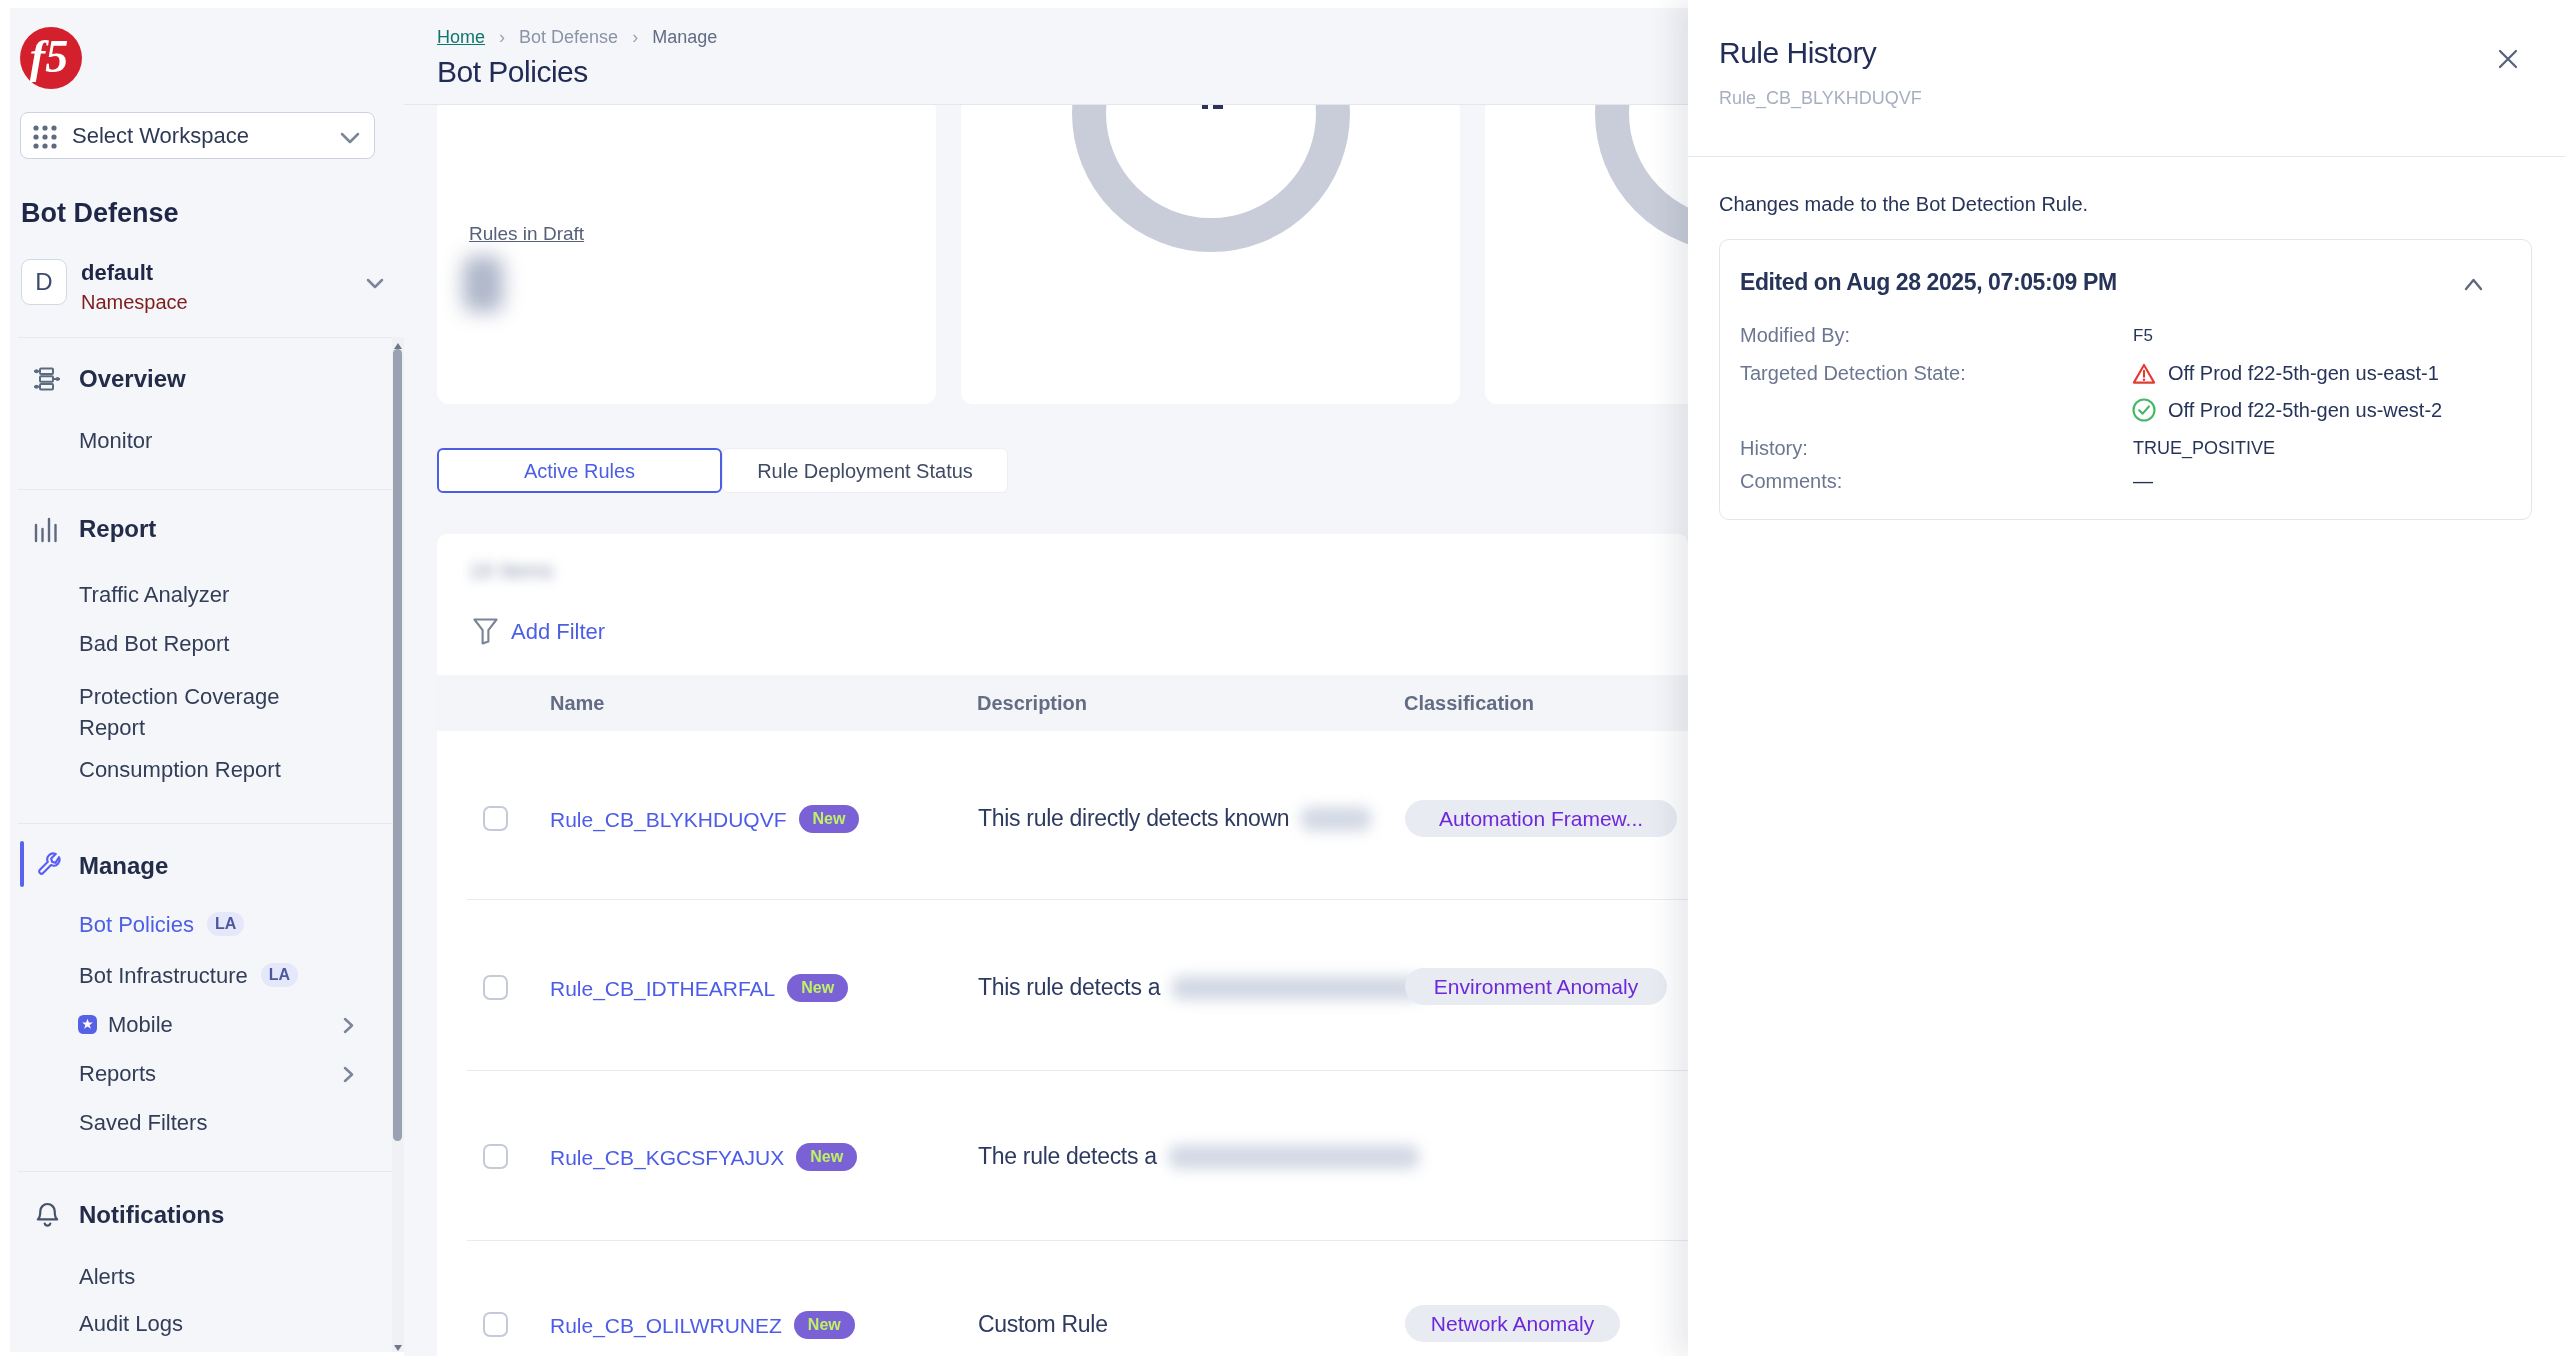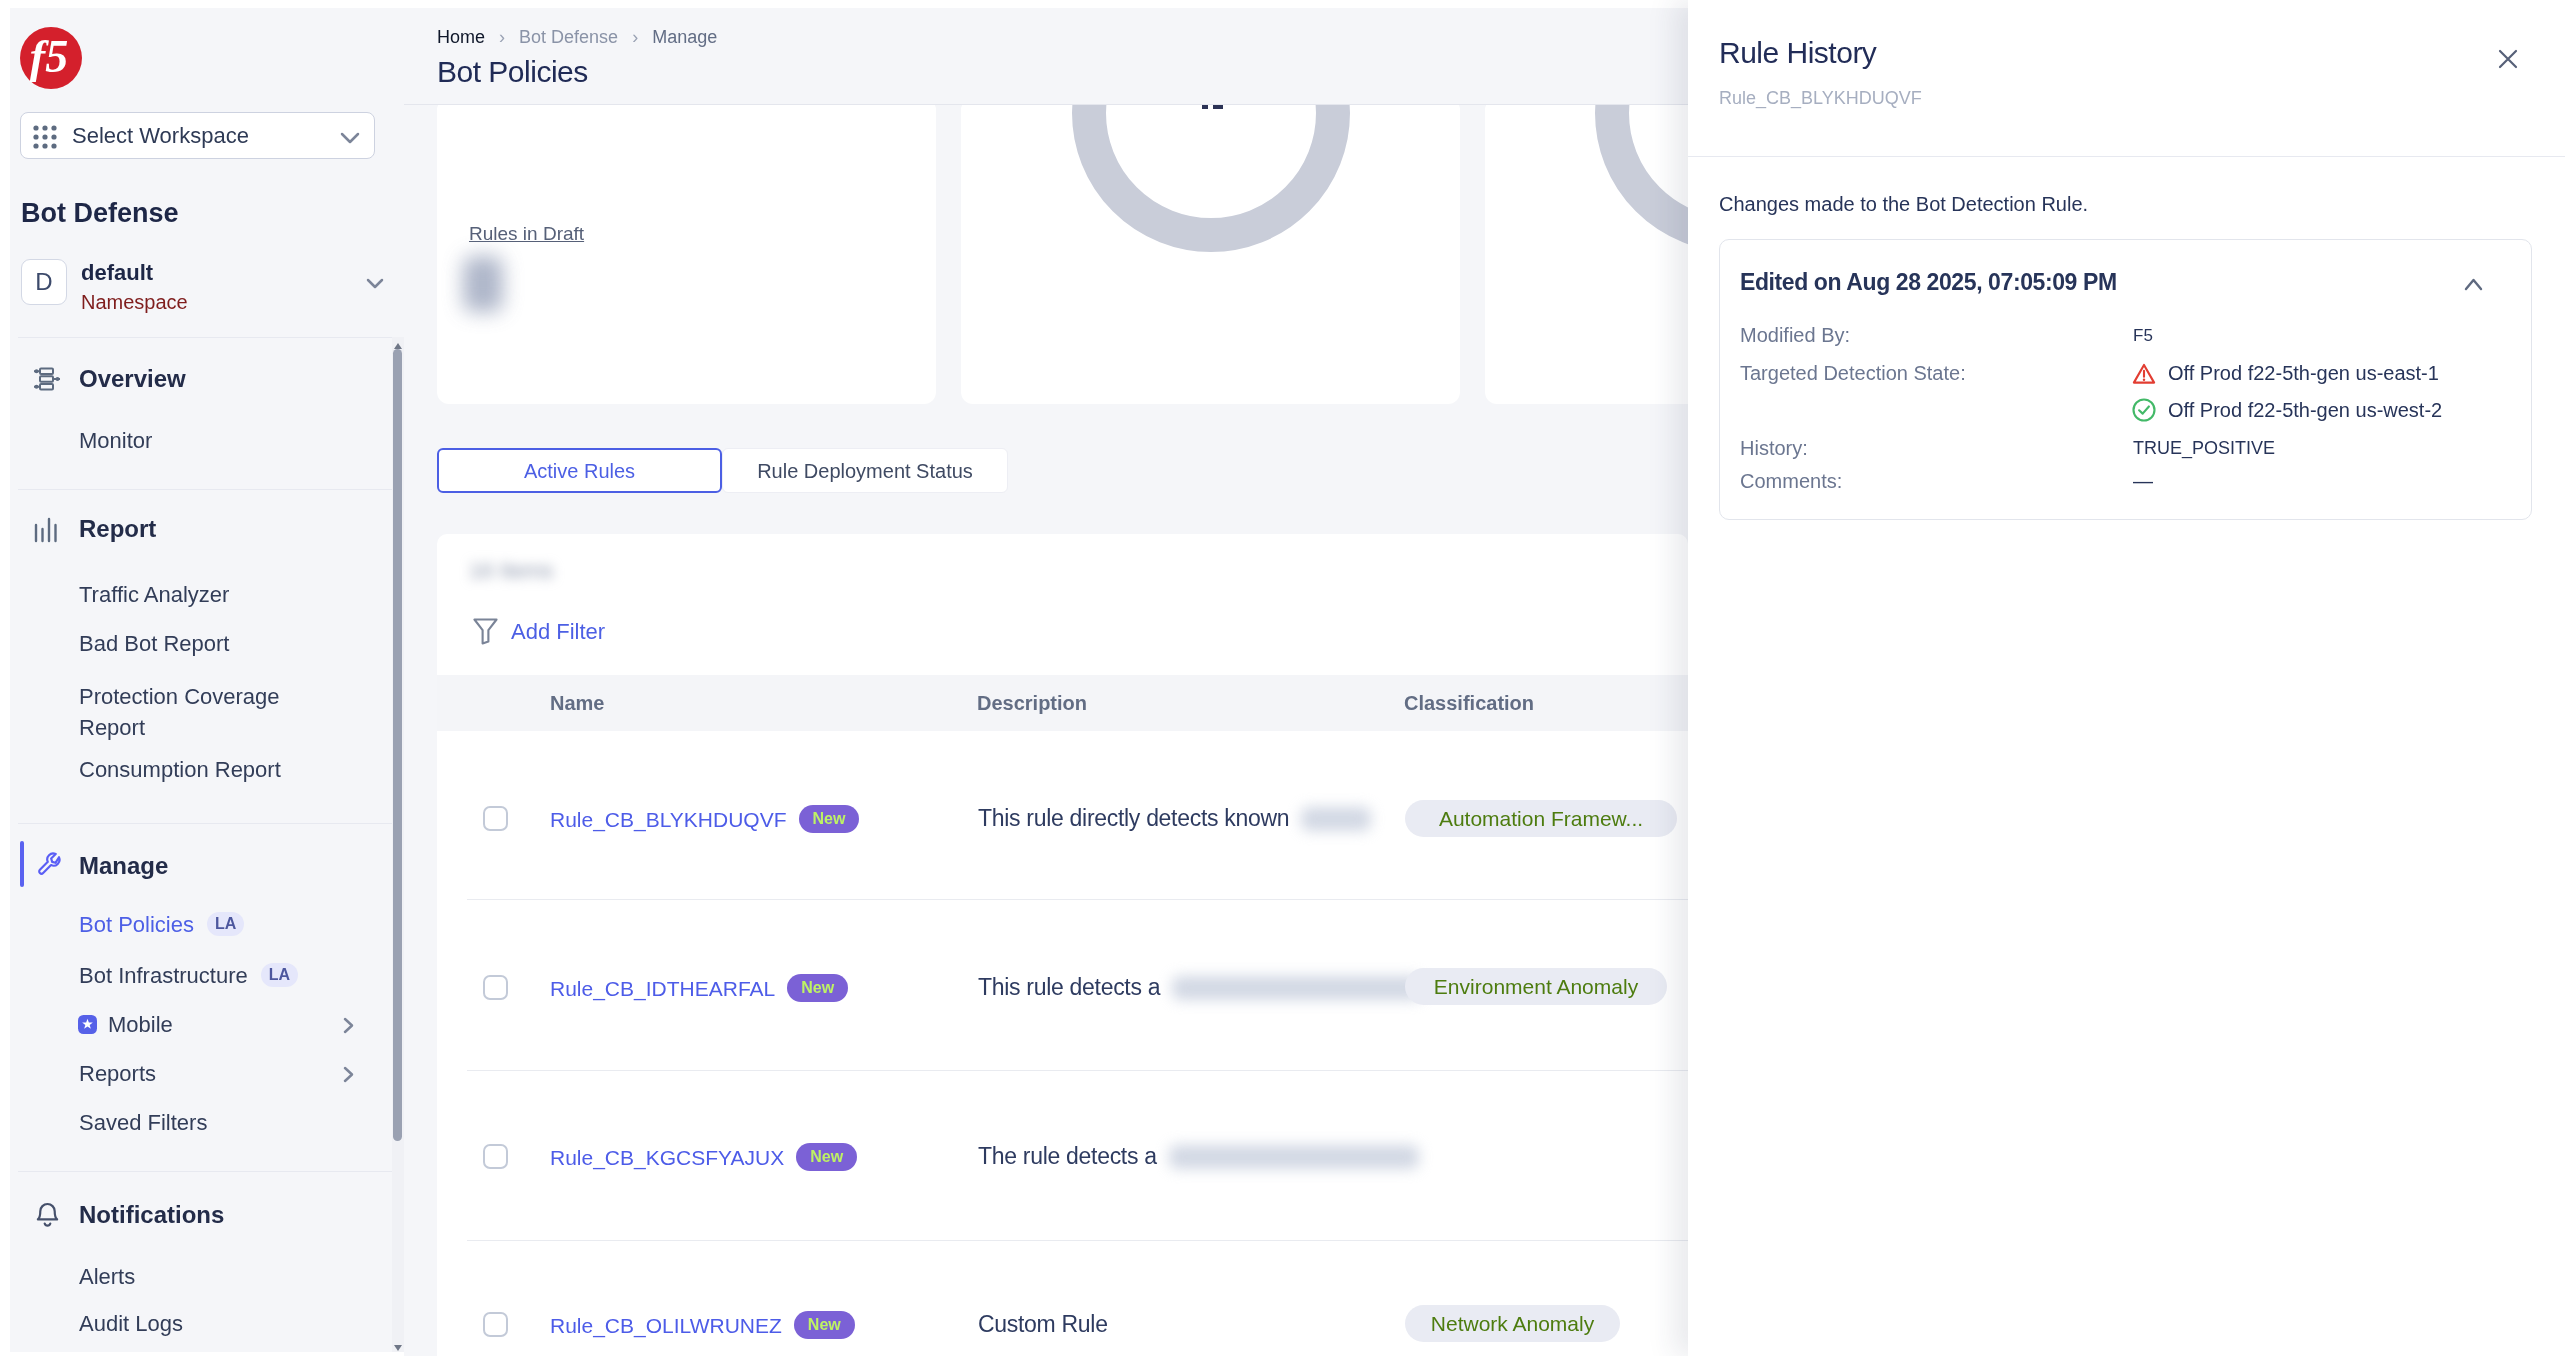--- a/index.html
+++ b/index.html
@@ -154,7 +154,7 @@
 
     <div id="header" class="abs"></div>
     <div class="abs" style="left:33px;top:20px;z-index:6;font-size:18px;color:#8a93a7;">
-      <span style="color:#0f172a;">Home</span>
+      <span style="color:#0f766e;text-decoration:underline;">Home</span>
       <span style="margin:0 9px;color:#9aa2b4;">›</span>
       <span>Bot Defense</span>
       <span style="margin:0 9px;color:#9aa2b4;">›</span>

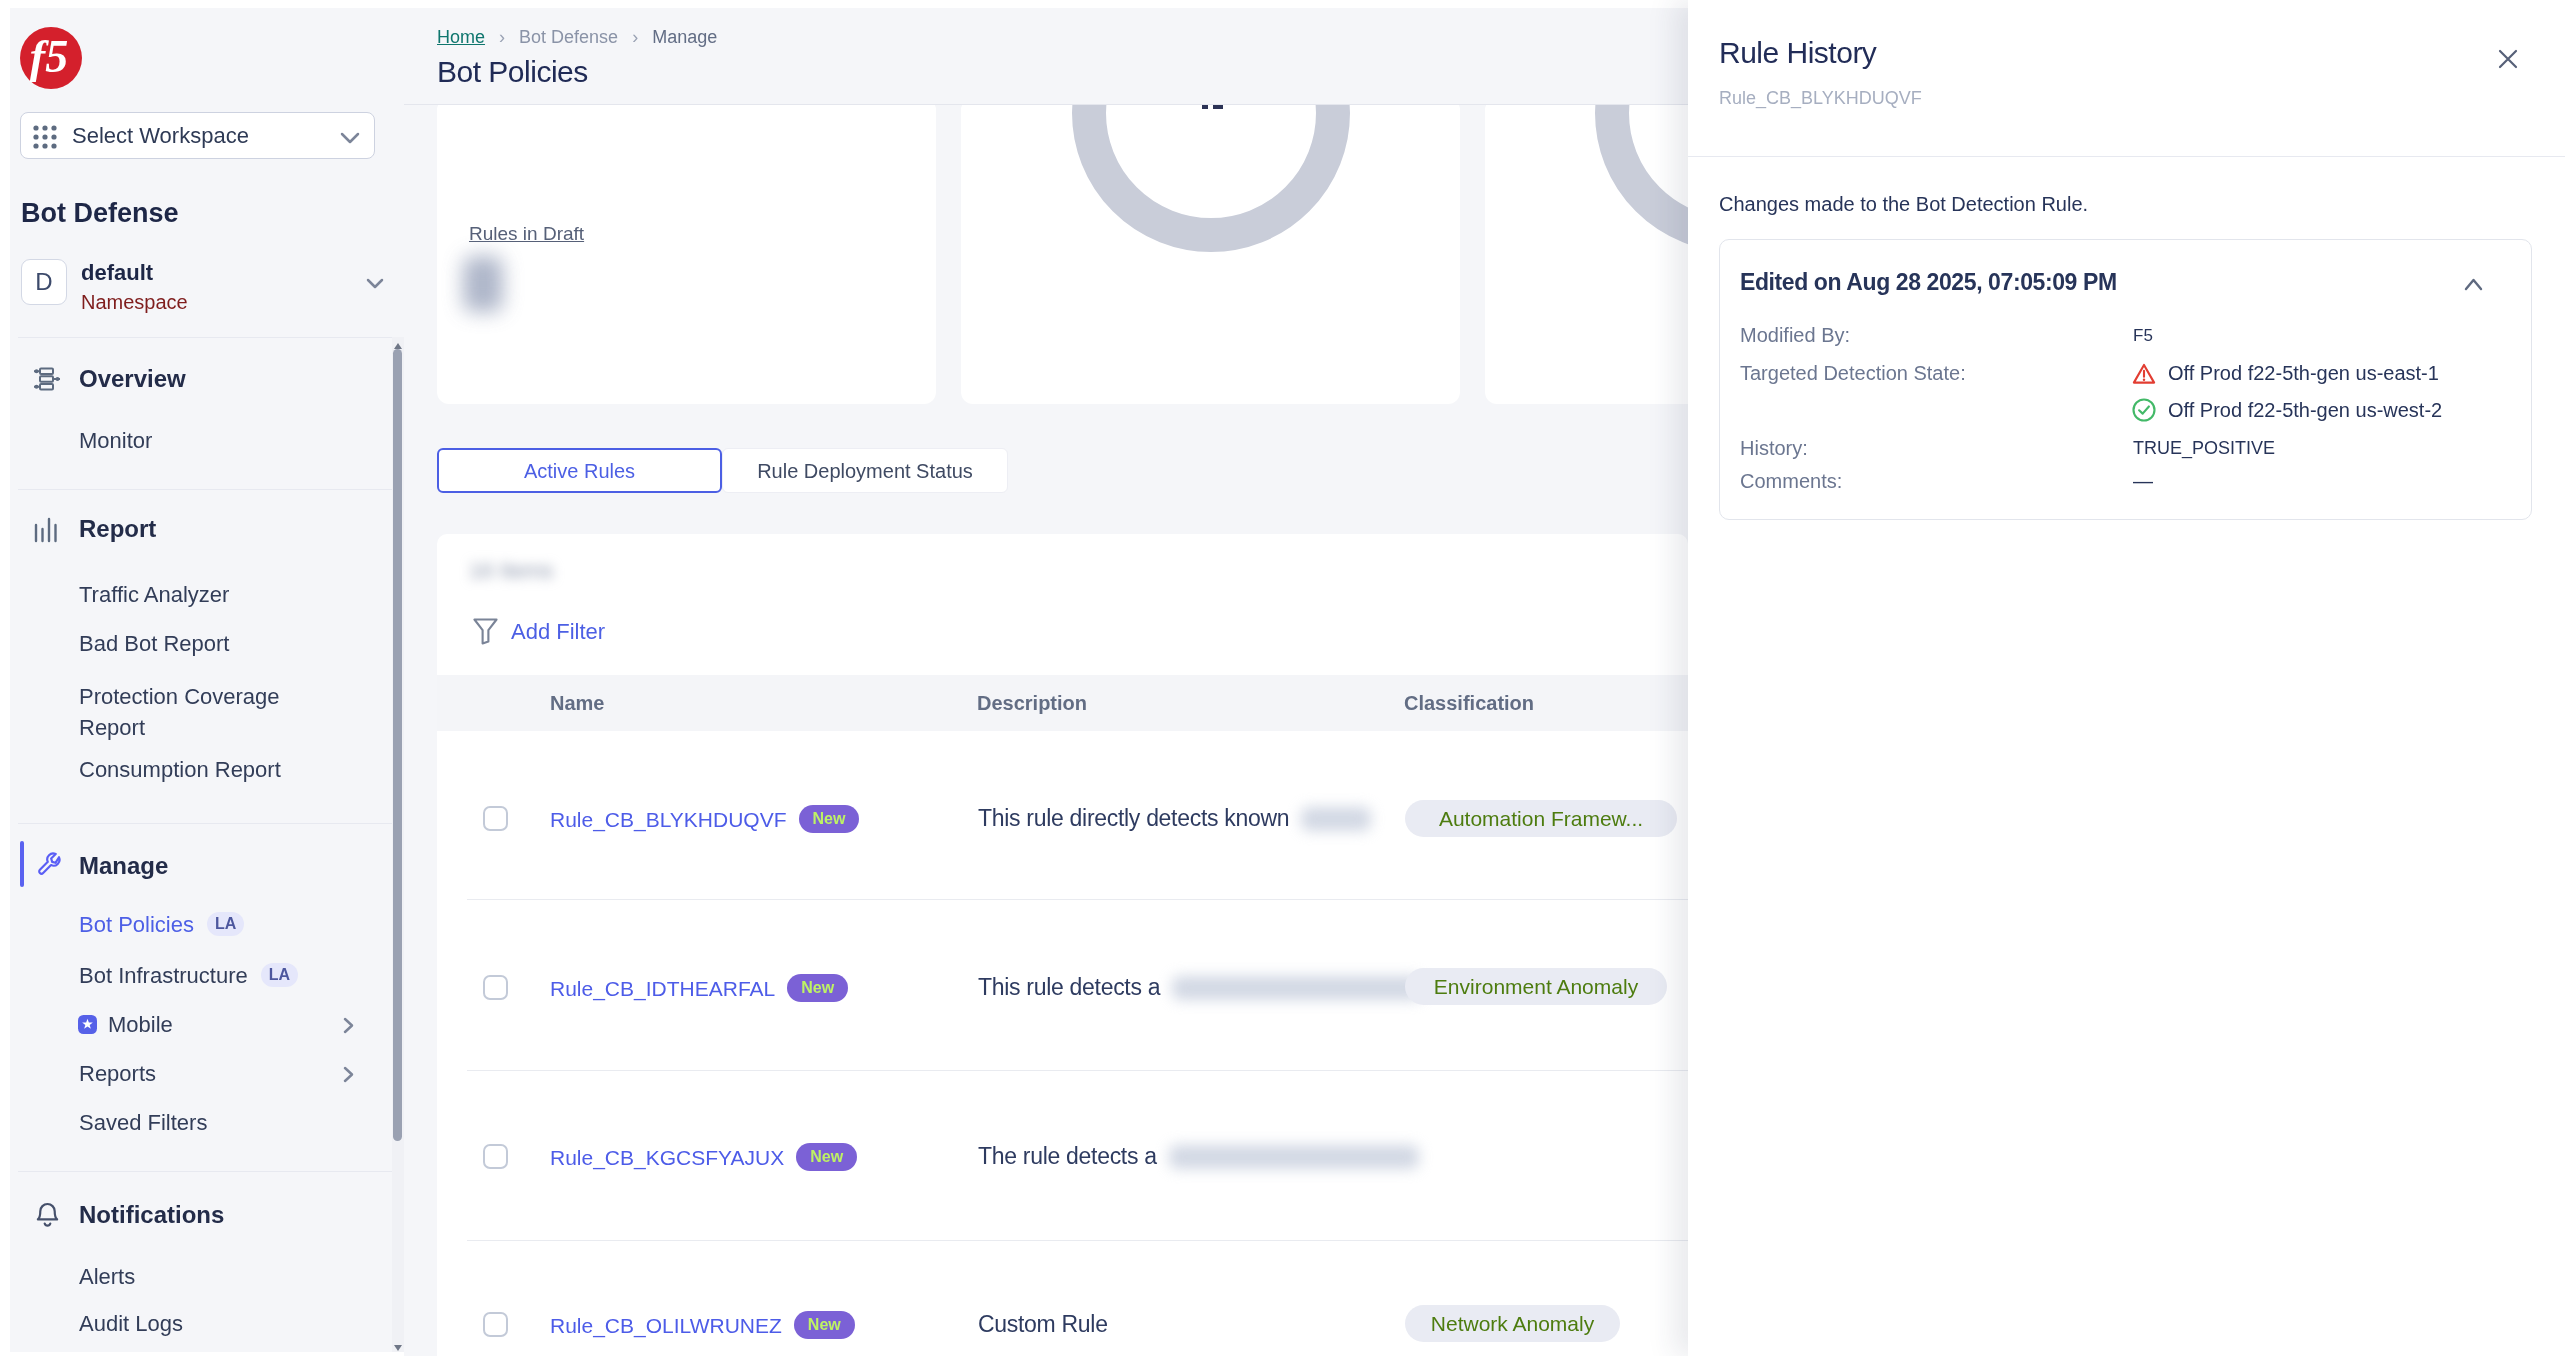--- a/index.html
+++ b/index.html
@@ -19,7 +19,7 @@
   #header { left:0; top:0; width:1284px; height:97px; background:#f5f6f9; border-bottom:1px solid #e4e6ed; z-index:5; }
   .card { background:#fff; border-radius:12px; }
   .tab { height:45px; border-radius:6px; font-size:20px; display:flex; align-items:center; justify-content:center; }
-  .pill { background:#e9ebf3; border-radius:19px; font-size:21px; color:#4d7c0f; display:inline-flex; align-items:center; justify-content:center; height:37px; padding:0 18px; white-space:nowrap; }
+  .pill { background:#e9ebf3; border-radius:19px; font-size:21px; color:#6d28d9; display:inline-flex; align-items:center; justify-content:center; height:37px; padding:0 18px; white-space:nowrap; }
   .newb { display:inline-block; background:#7b61d6; color:#bef264; font-size:16px; font-weight:700; border-radius:14px; padding:6px 14px; margin-left:12px;}
   .cbx { width:25px; height:25px; border:2px solid #c3cad8; border-radius:7px; background:#fff; }
   .rowfx { display:flex; align-items:center; }

